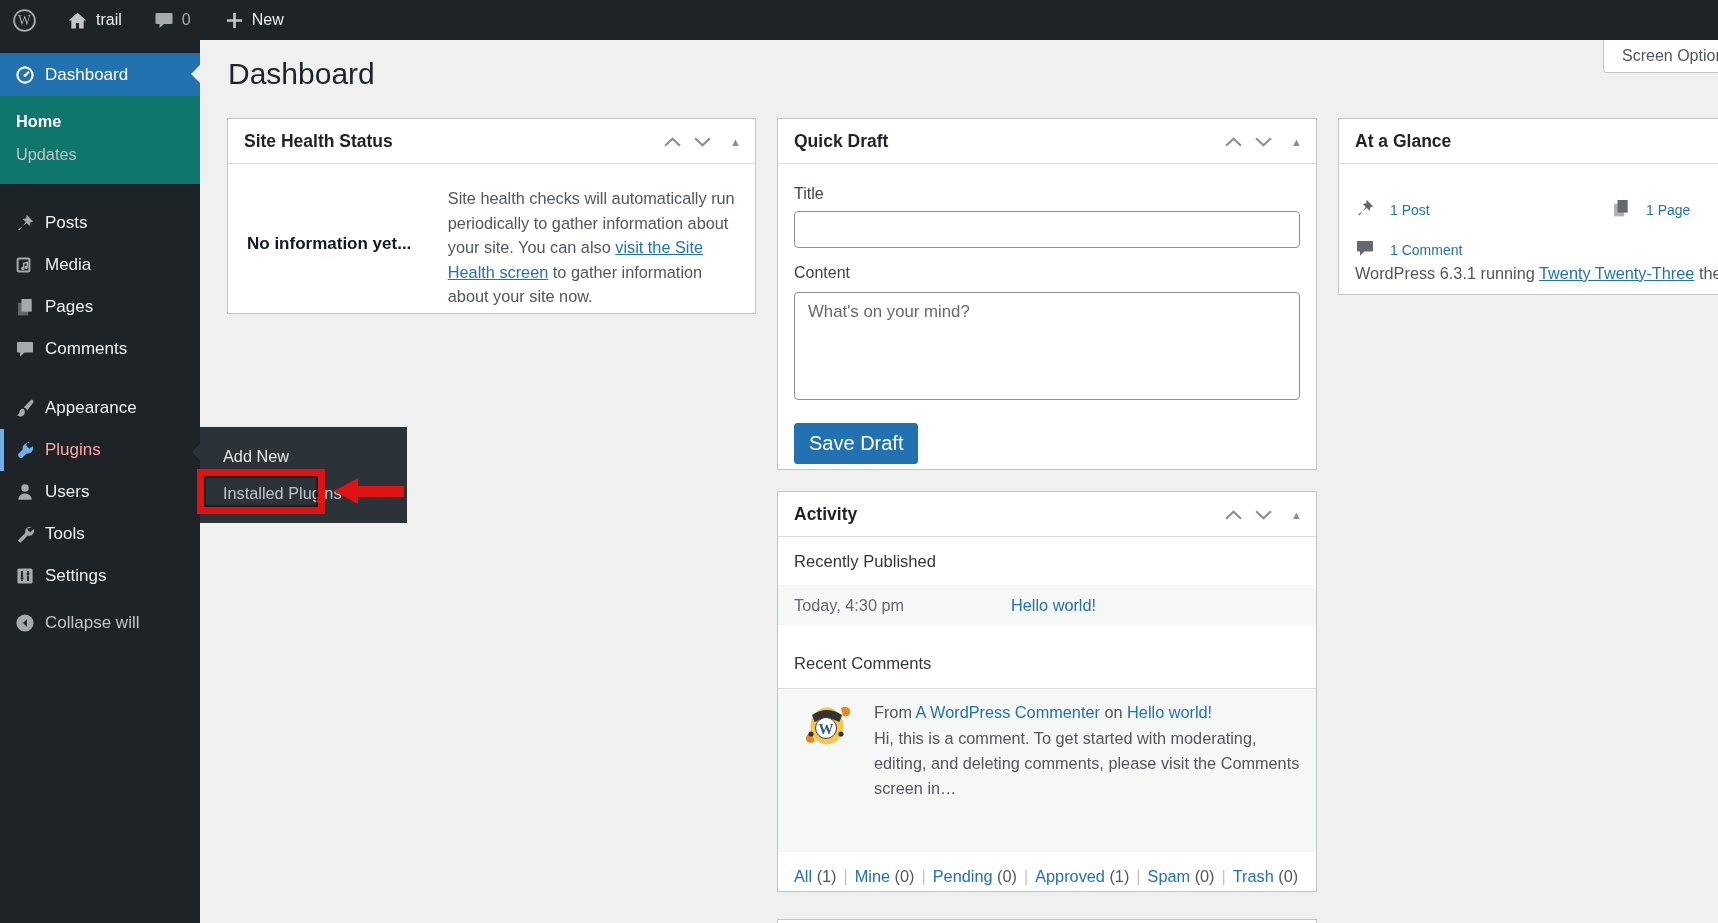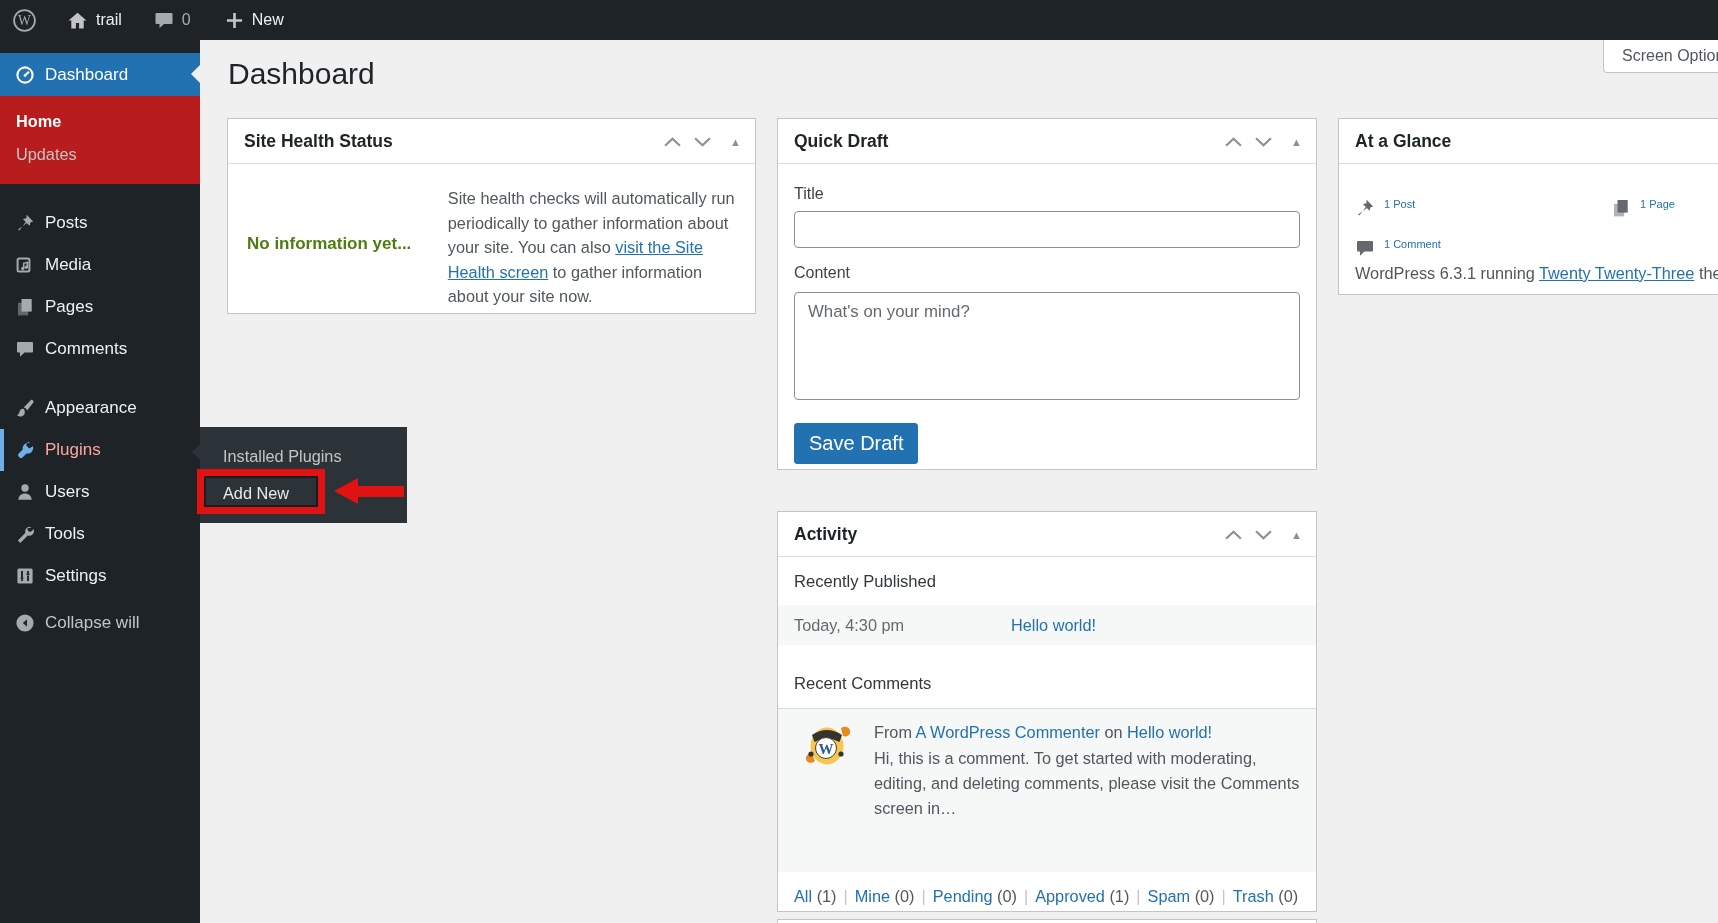--- a/index.html
+++ b/index.html
@@ -25,7 +25,7 @@
   .menu-row.active .mi { color:#fff; }
   .menu-row.hovered { color:#fca5a5; box-shadow: inset 4px 0 0 #72aee6; }
   .menu-row.hovered .mi { color:#72aee6; }
-  .submenu { background:#b91c1c; padding:9px 0 13px; }
+  .submenu { background:#0f766e; padding:9px 0 13px; }
   .sub-row { height:33px; line-height:33px; padding-left:16px; font-size:16.3px; color:#c3c4c7; cursor:pointer; }
   .sub-row.current { color:#fff; font-weight:bold; }
   .collapse-row { color:#c3c4c7; }

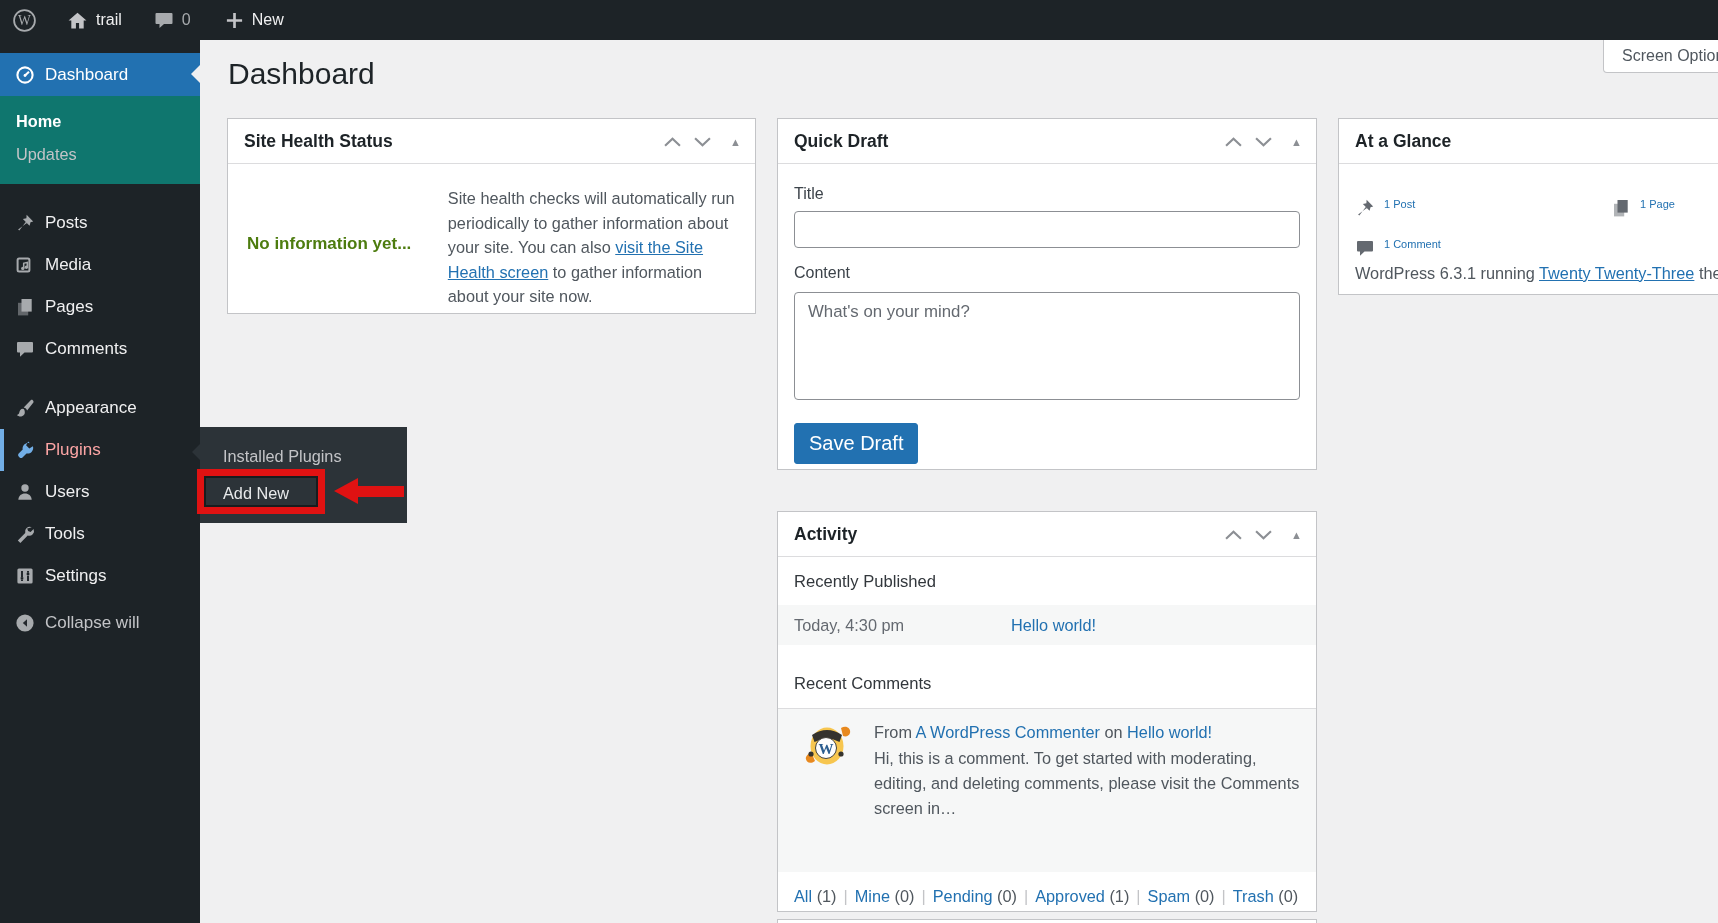--- a/index.html
+++ b/index.html
@@ -74,7 +74,7 @@
     font-size:20px; padding:8px 14px; cursor:pointer; font-family:"Liberation Sans", sans-serif; }
   
   #at-a-glance { left:1338px; top:118px; width:400px; height:177px; }
-  .aag-item { position:absolute; display:flex; align-items:flex-start; gap:9px; font-size:11px; cursor:pointer; }
+  .aag-item { position:absolute; display:flex; align-items:flex-end; gap:15px; font-size:14px; cursor:pointer; }
   .aag-item .gi { width:20px; height:20px; color:#646970; flex:none; }
   #aag-post { left:16px; top:79px; }
   #aag-page { left:272px; top:79px; }

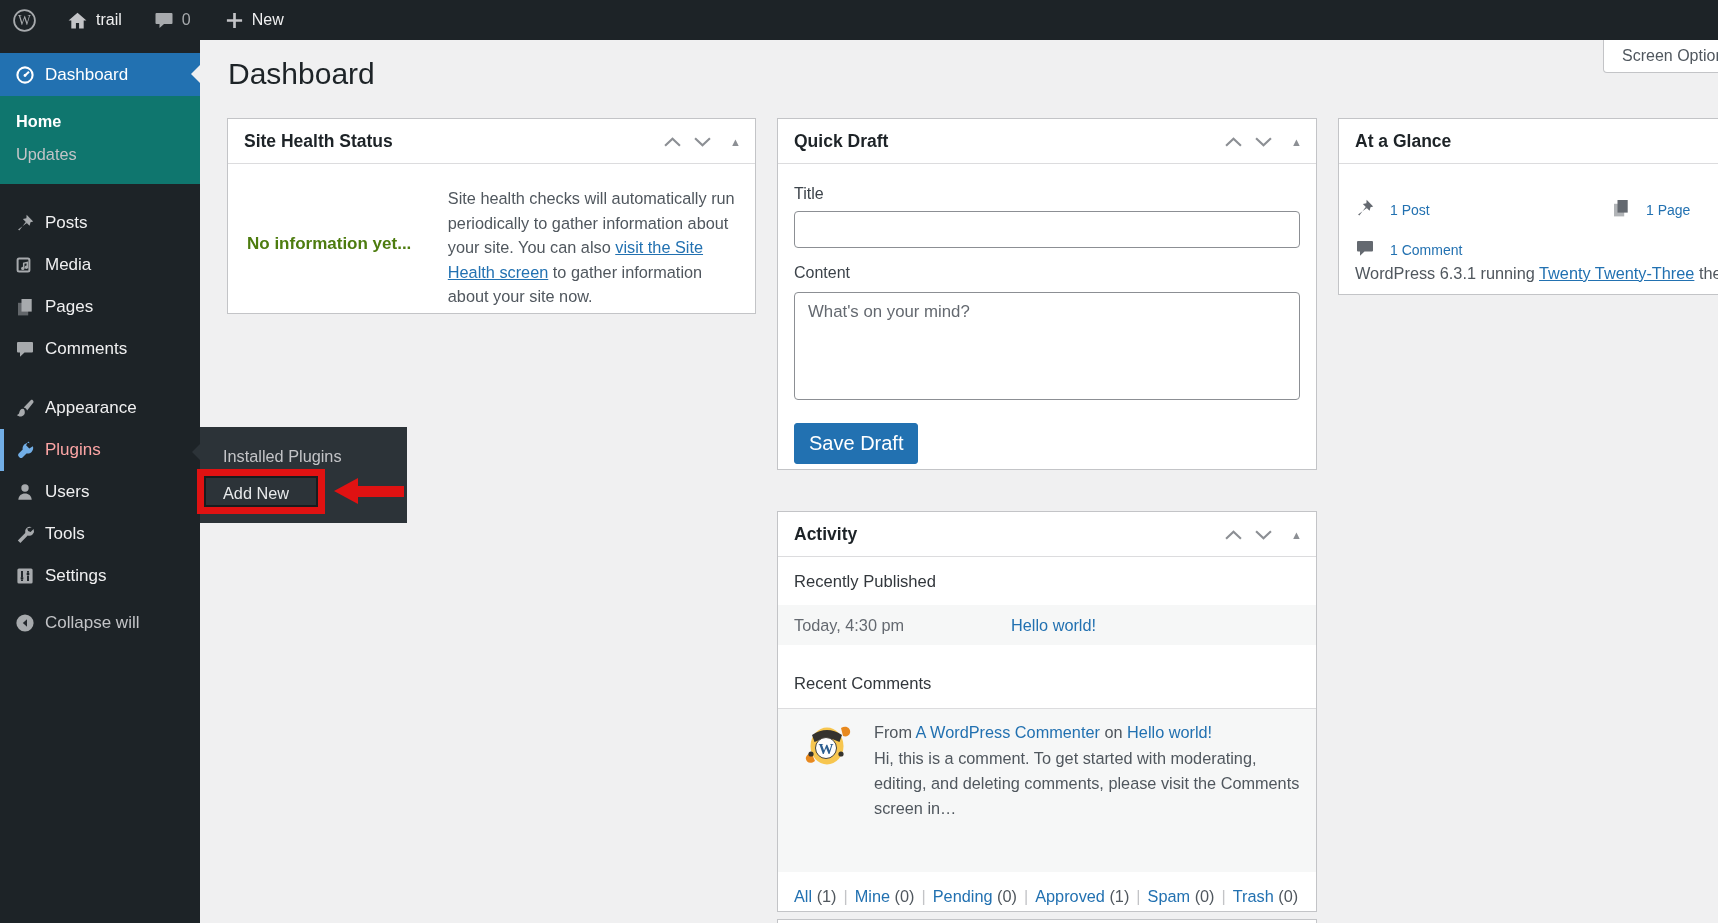--- a/index.html
+++ b/index.html
@@ -58,7 +58,7 @@
   
   #site-health { left:227px; top:118px; width:529px; height:196px; }
   .sh-body { display:flex; padding:16px 16px 0 16px; }
-  .sh-status { width:198px; display:flex; align-items:center; font-size:17px; font-weight:700; color:#4d7c0f; padding-left:3px; }
+  .sh-status { width:198px; display:flex; align-items:center; font-size:17px; font-weight:700; color:#0f172a; padding-left:3px; }
   .sh-text { width:304px; margin-left:14px; margin-top:6px; font-size:16.3px; line-height:24.6px; color:#50575e; }
   a.link { color:#2271b1; cursor:pointer; text-decoration:none; }
   a.link.u { text-decoration:underline; }

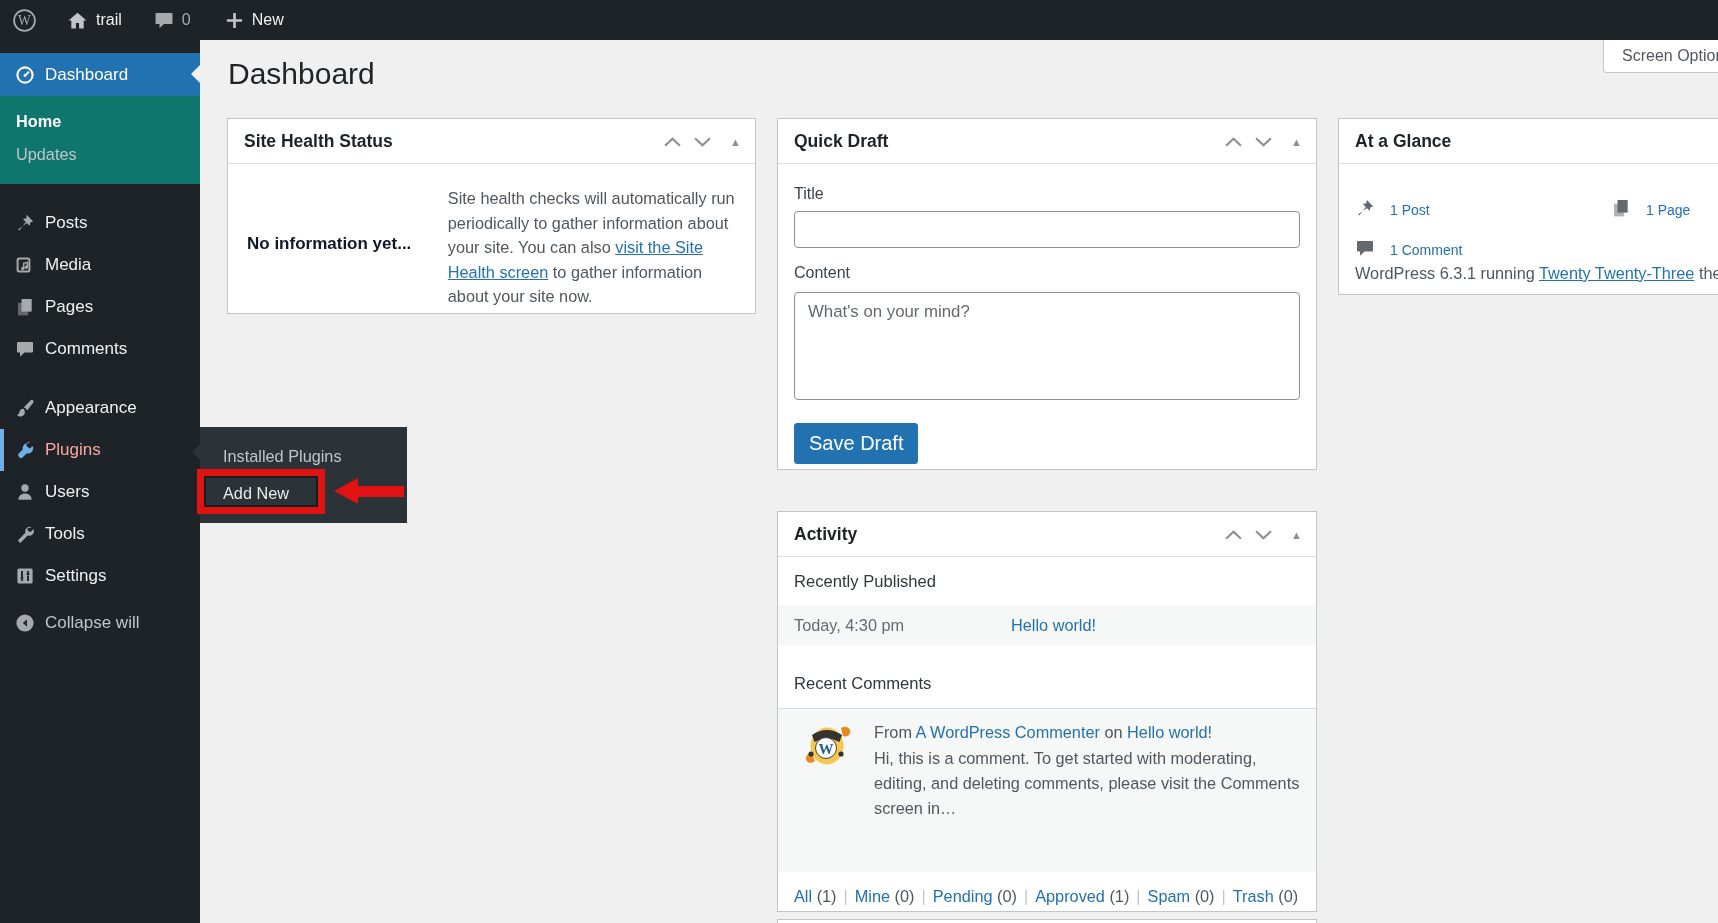--- a/index.html
+++ b/index.html
@@ -247,8 +247,8 @@
 <div id="dash-notch"></div>
 
 <div id="flyout">
+  <div class="fly-row second">Add New</div>
   <div class="fly-row">Installed Plugins</div>
-  <div class="fly-row second">Add New</div>
 </div>
 <div id="fly-notch"></div>
 <div id="red-box"></div>

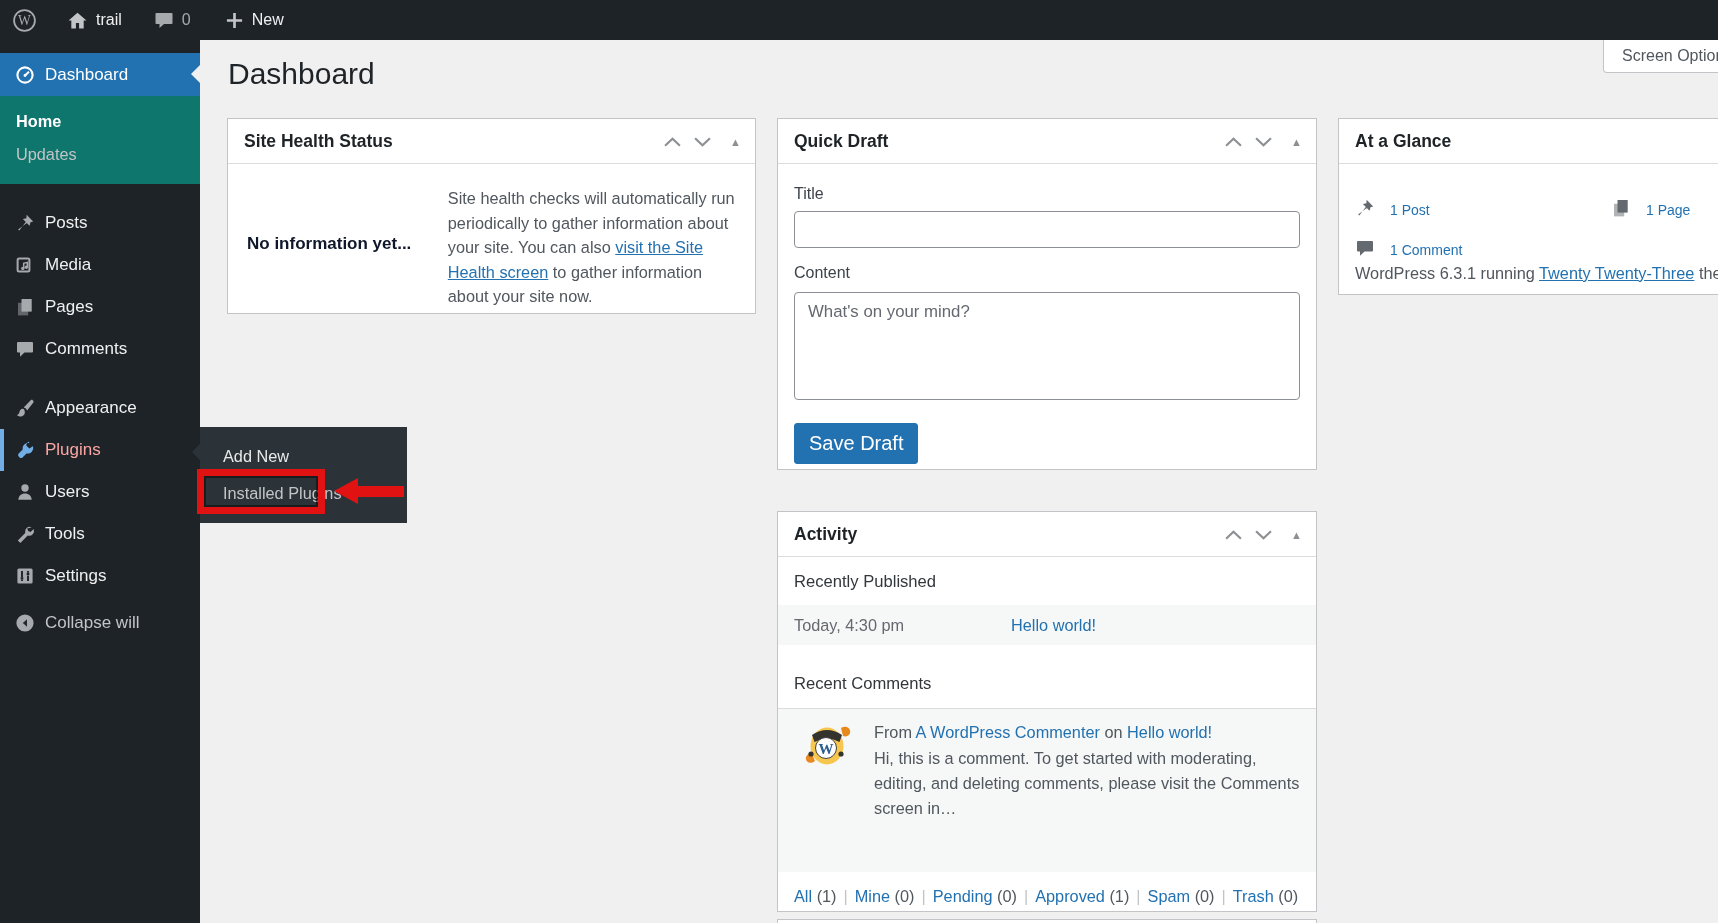--- a/index.html
+++ b/index.html
@@ -81,7 +81,7 @@
   #aag-comment { left:16px; top:119px; }
   #aag-version { position:absolute; left:16px; top:145px; width:420px; font-size:16.3px; color:#50575e; white-space:nowrap; }
   
-  #activity { left:777px; top:511px; width:540px; height:401px; }
+  #activity { left:777px; top:491px; width:540px; height:401px; }
   .act-sub { padding:15px 16px 13px; font-size:16.6px; color:#32373c; }
   .pub-row { background:#f6f7f7; height:40px; display:flex; align-items:center; padding:0 16px; font-size:16.3px; }
   .pub-time { width:217px; color:#646970; }

